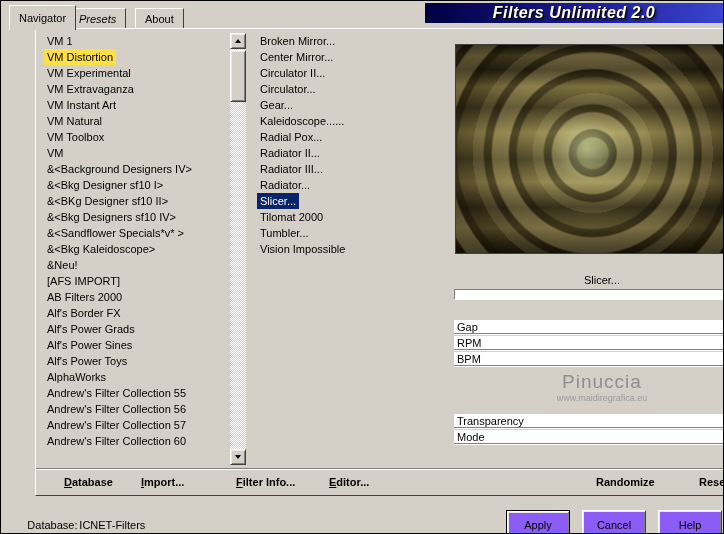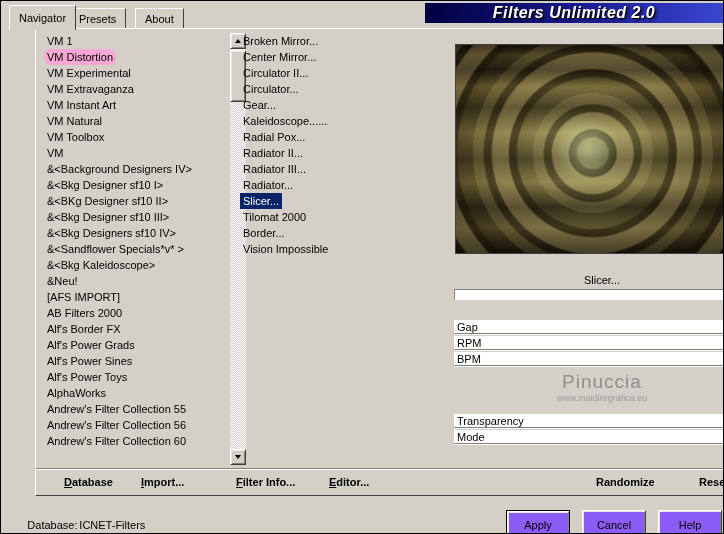--- a/index.html
+++ b/index.html
@@ -12,7 +12,7 @@
        padding:0 9px;z-index:2;cursor:default;white-space:pre;}
   .tab.active{top:4px;height:25px;z-index:4;}
   #tab-navigator{left:8px;}
-  #tab-presets{left:68px;}
+  #tab-presets{left:68px;font-style:italic;}
   #tab-about{left:134px;}
 
   

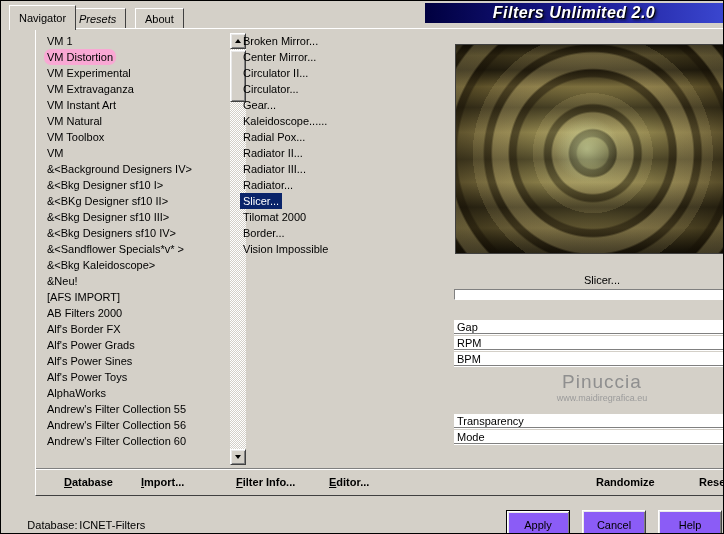--- a/index.html
+++ b/index.html
@@ -31,7 +31,7 @@
   .list-item{height:16px;line-height:16px;padding:0 3px;width:max-content;white-space:pre;cursor:default;}
   .cat-list{left:8px;top:4px;width:184px;height:434px;}
   .cat-list .list-item.selected{background:#f9a8d4;border-radius:7px;}
-  .filter-list{left:204px;top:4px;width:192px;height:434px;}
+  .filter-list{left:221px;top:4px;width:192px;height:434px;}
   .filter-list .list-item.selected{background:#0a246a;color:#fff;}
 
   

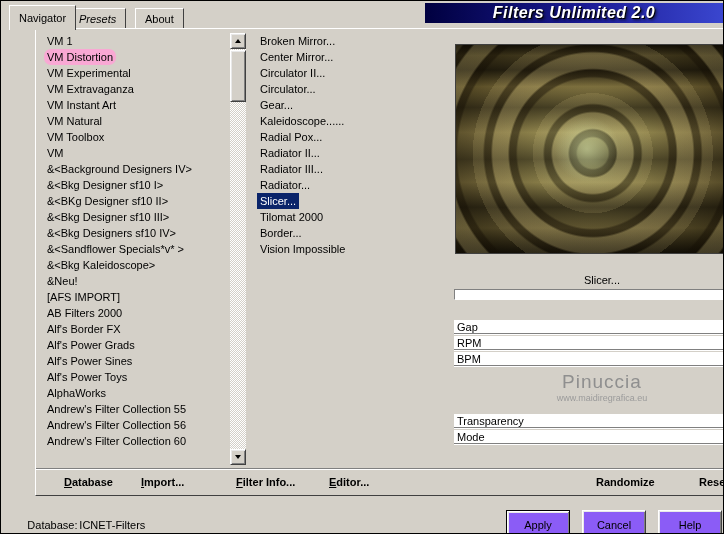--- a/index.html
+++ b/index.html
@@ -30,7 +30,7 @@
   .list{position:absolute;overflow:hidden;}
   .list-item{height:16px;line-height:16px;padding:0 3px;width:max-content;white-space:pre;cursor:default;}
   .cat-list{left:8px;top:4px;width:184px;height:434px;}
-  .cat-list .list-item.selected{background:#f9a8d4;border-radius:7px;}
+  .cat-list .list-item.selected{background:#fde047;}
   .filter-list{left:221px;top:4px;width:192px;height:434px;}
   .filter-list .list-item.selected{background:#0a246a;color:#fff;}
 

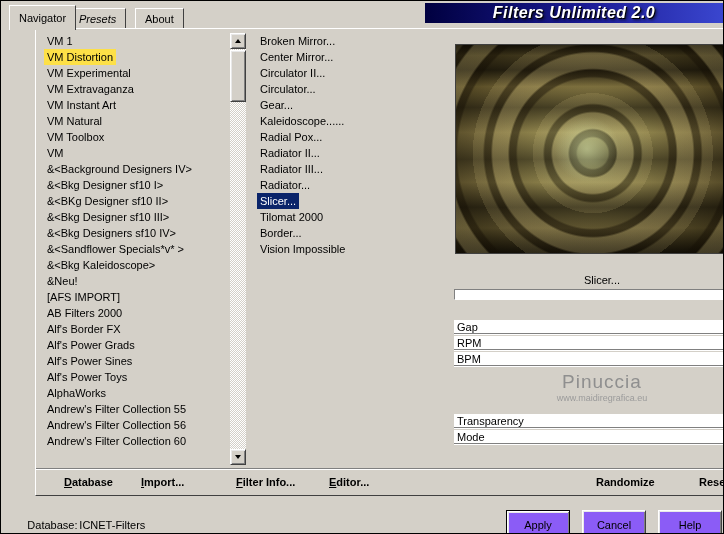--- a/index.html
+++ b/index.html
@@ -120,7 +120,6 @@
         <div class="list-item">&amp;&lt;Background Designers IV&gt;</div>
         <div class="list-item">&amp;&lt;Bkg Designer sf10 I&gt;</div>
         <div class="list-item">&amp;&lt;BKg Designer sf10 II&gt;</div>
-        <div class="list-item">&amp;&lt;Bkg Designer sf10 III&gt;</div>
         <div class="list-item">&amp;&lt;Bkg Designers sf10 IV&gt;</div>
         <div class="list-item">&amp;&lt;Sandflower Specials*v* &gt;</div>
         <div class="list-item">&amp;&lt;Bkg Kaleidoscope&gt;</div>

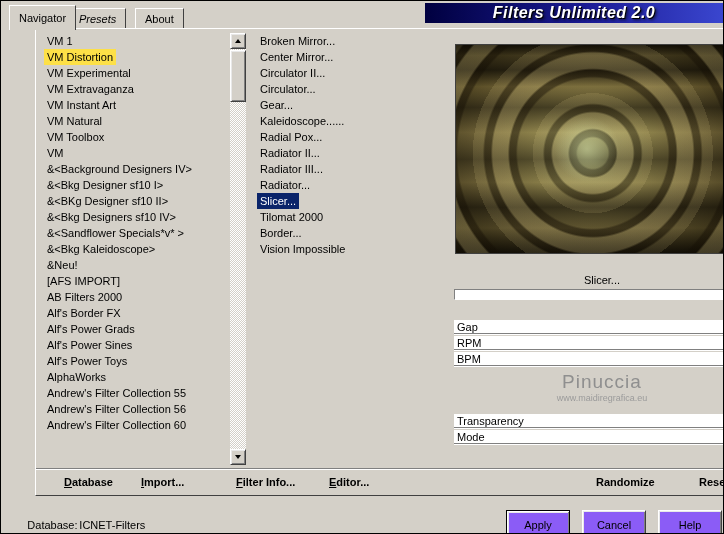--- a/index.html
+++ b/index.html
@@ -159,7 +159,7 @@
         <div class="list-item">Radiator...</div>
         <div class="list-item selected">Slicer...</div>
         <div class="list-item">Tilomat 2000</div>
-        <div class="list-item">Border...</div>
+        <div class="list-item">Tumbler...</div>
         <div class="list-item">Vision Impossible</div>
       </div>
 

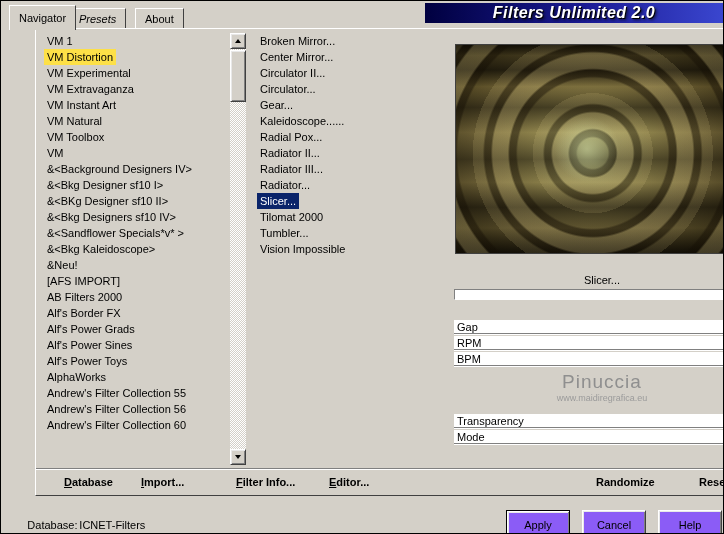--- a/index.html
+++ b/index.html
@@ -133,6 +133,7 @@
         <div class="list-item">AlphaWorks</div>
         <div class="list-item">Andrew's Filter Collection 55</div>
         <div class="list-item">Andrew's Filter Collection 56</div>
+        <div class="list-item">Andrew's Filter Collection 57</div>
         <div class="list-item">Andrew's Filter Collection 60</div>
       </div>
 

